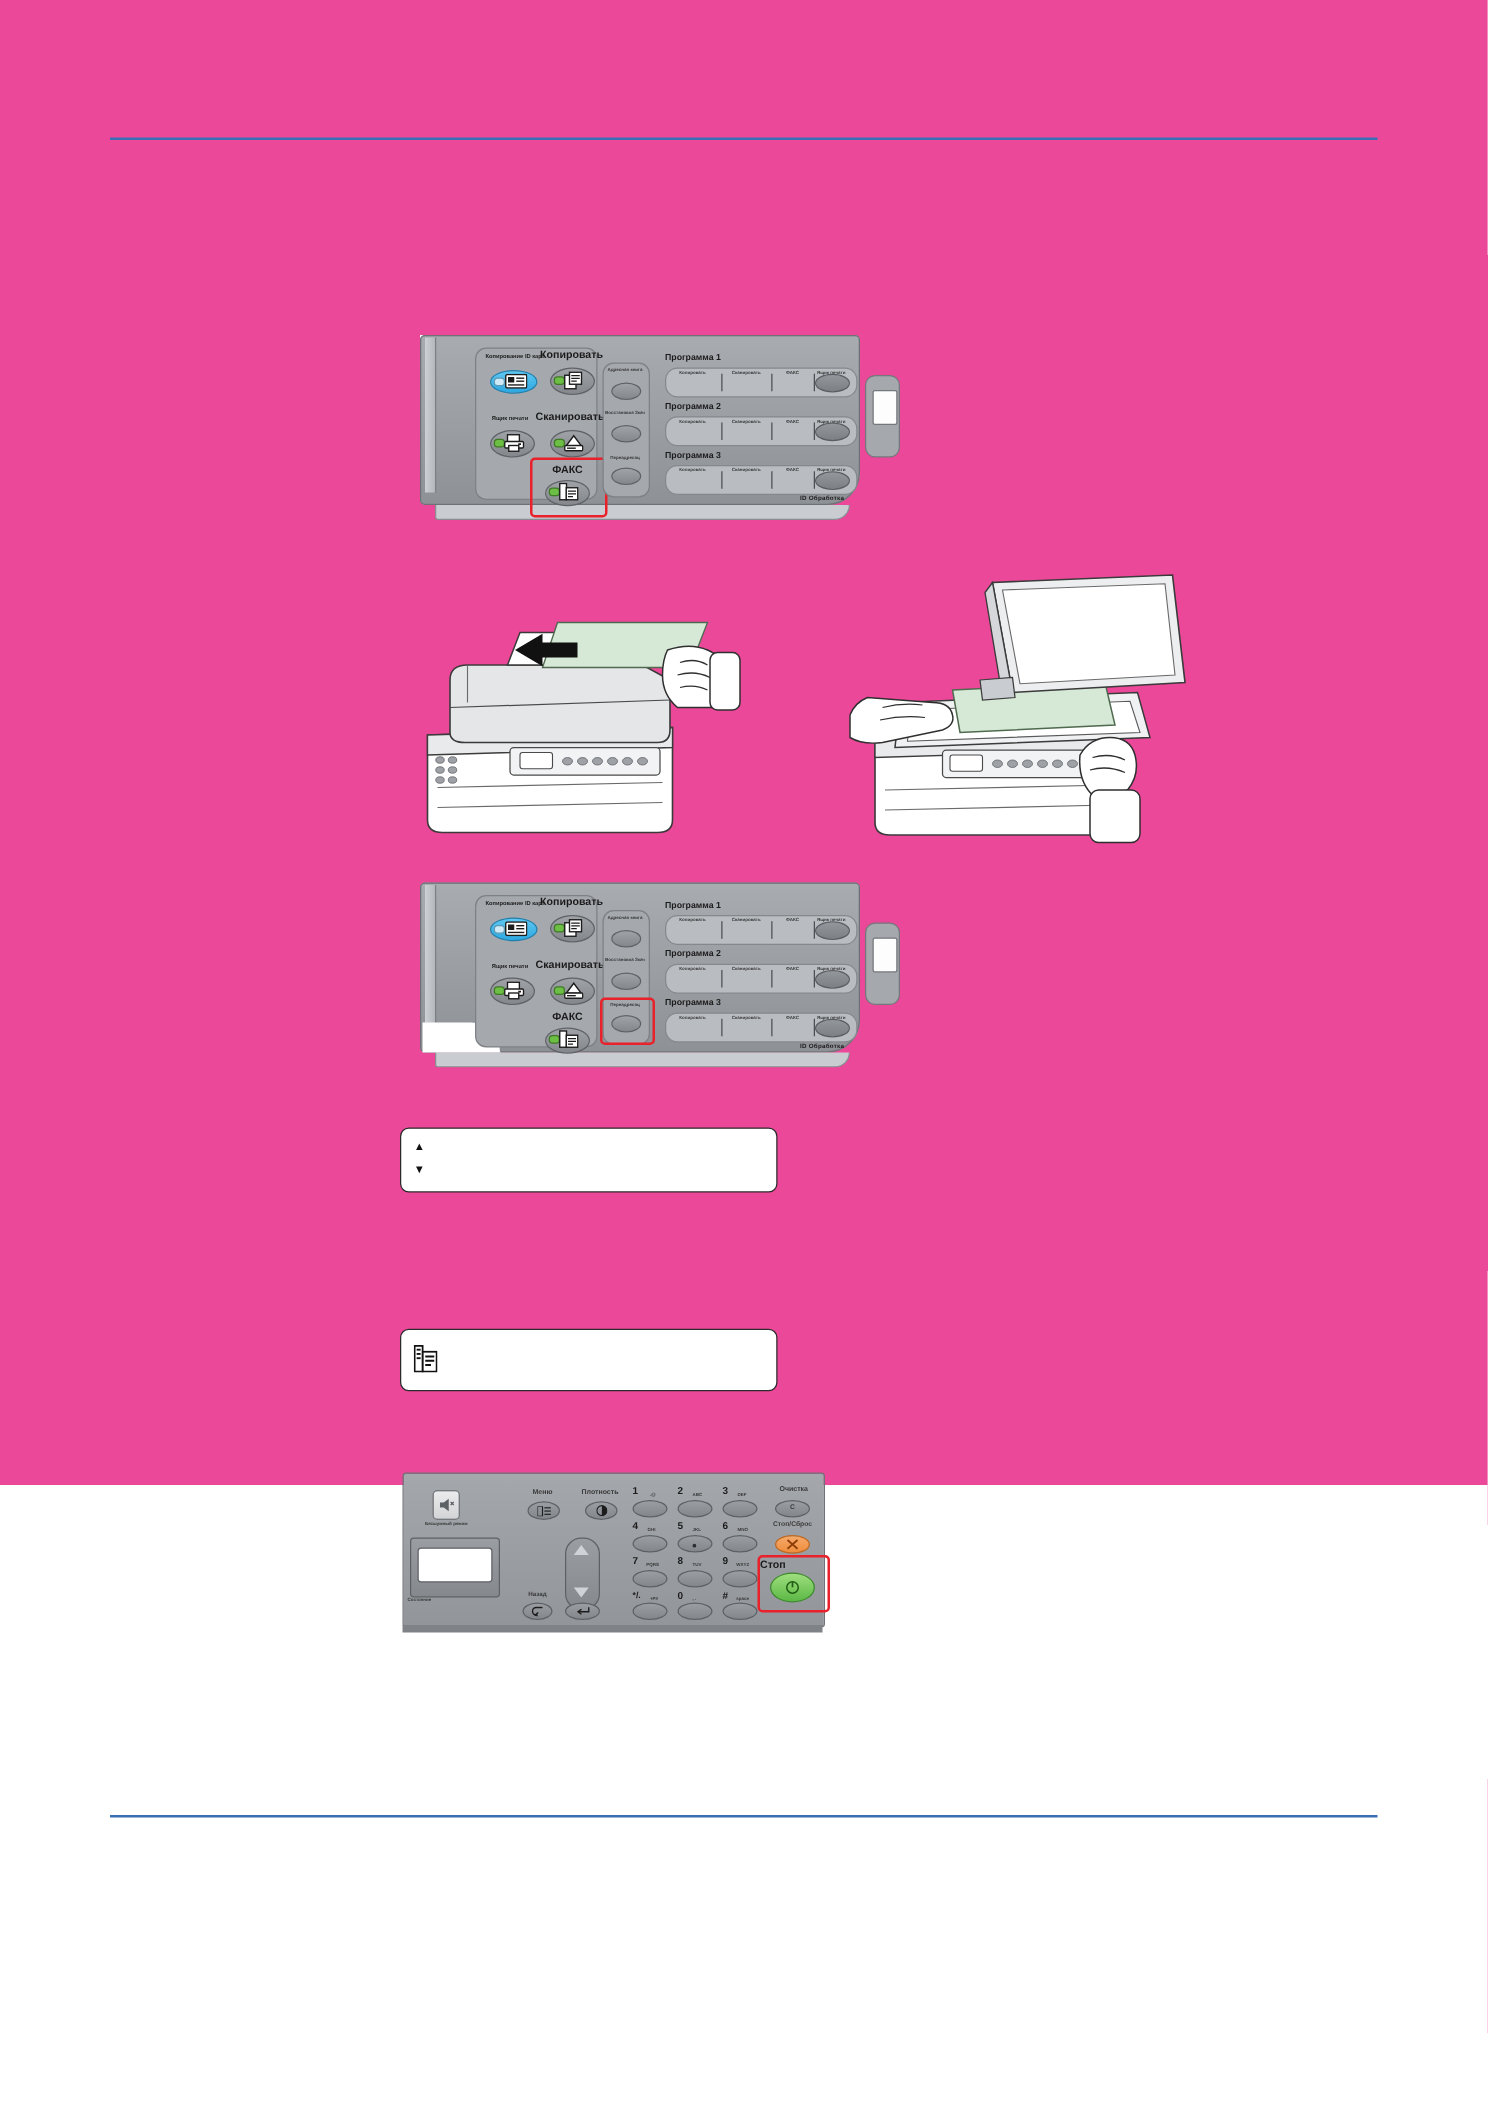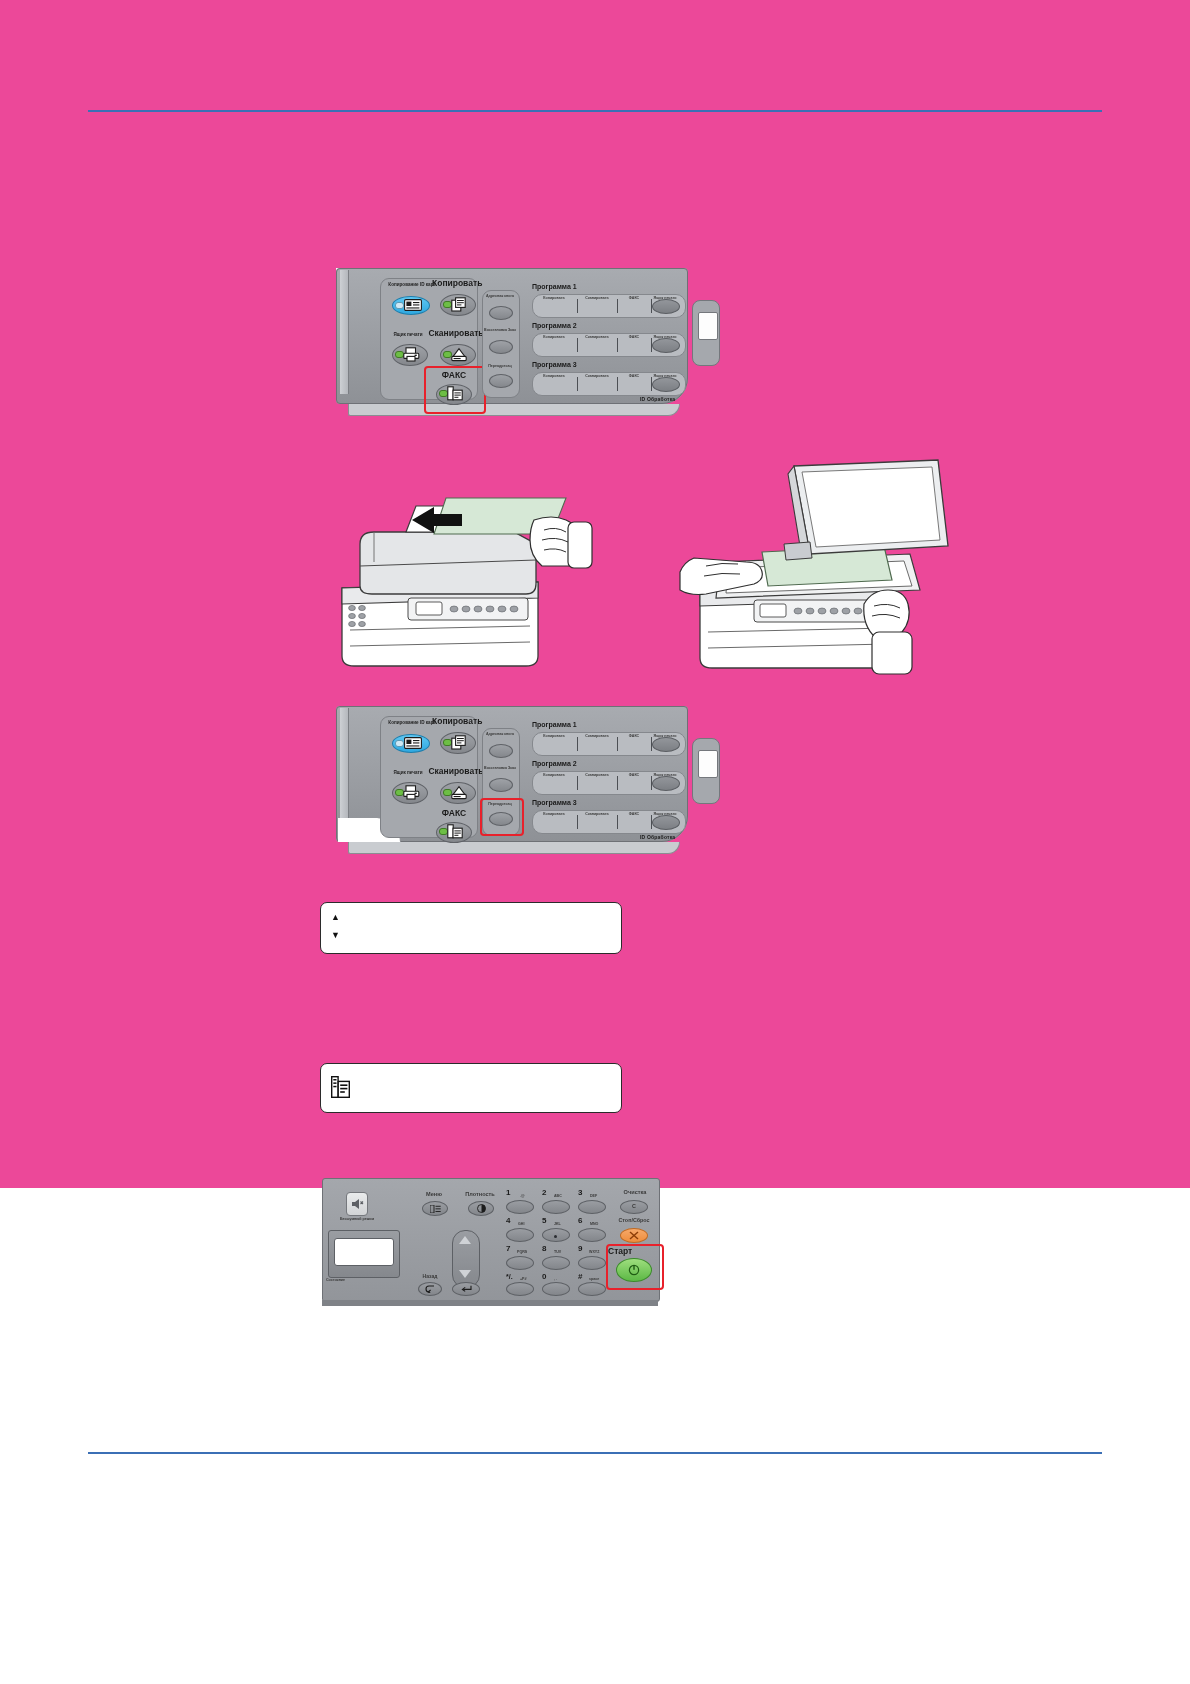--- a/index.html
+++ b/index.html
@@ -542,7 +542,7 @@
       </svg>
     </div>
 
-    <div class="klabel" style="left:286px;top:70px;width:48px;text-align:left;font-size:8.5px;font-weight:700;">Старт</div>
+    <div class="klabel" style="left:286px;top:70px;width:48px;text-align:left;font-size:8.5px;font-weight:700;">Стоп</div>
     <div class="key green" style="left:294px;top:80px;width:34px;height:22px;border-radius:50%;">
       <svg style="position:absolute;left:11px;top:5px;" width="12" height="12" viewBox="0 0 12 12">
         <circle cx="6" cy="6" r="4.6" fill="none" stroke="#1f5c13" stroke-width="1.2"></circle>

